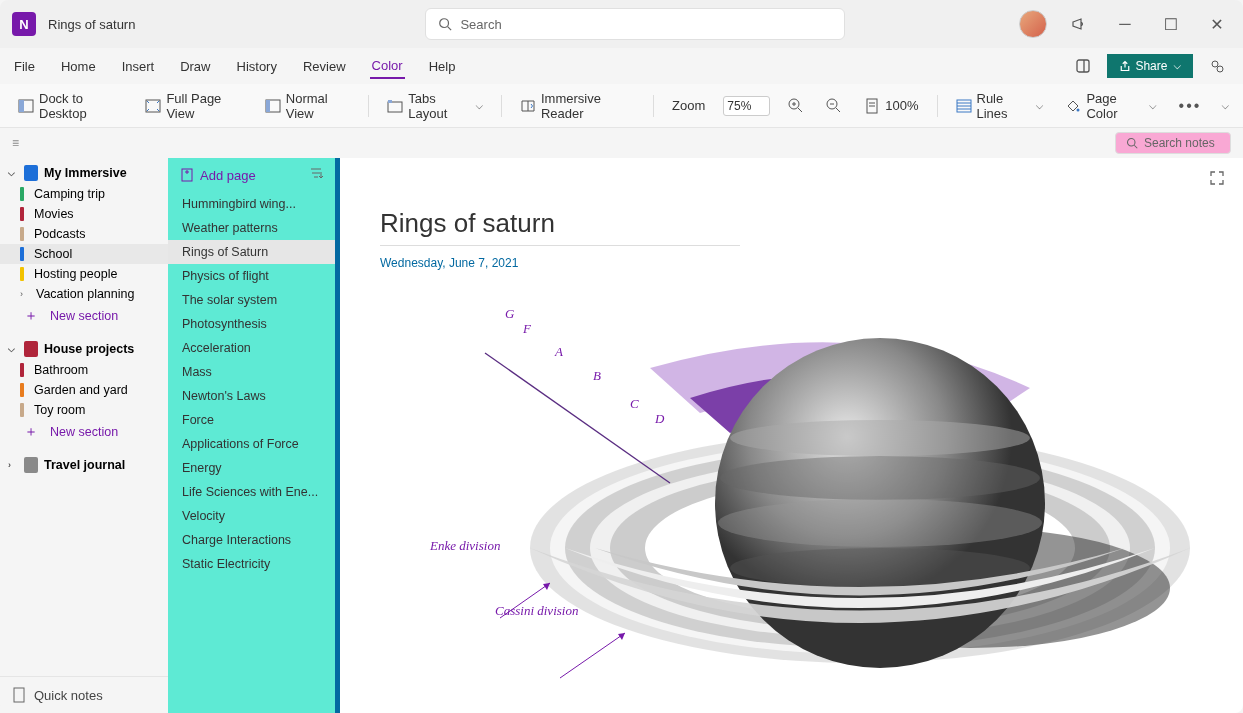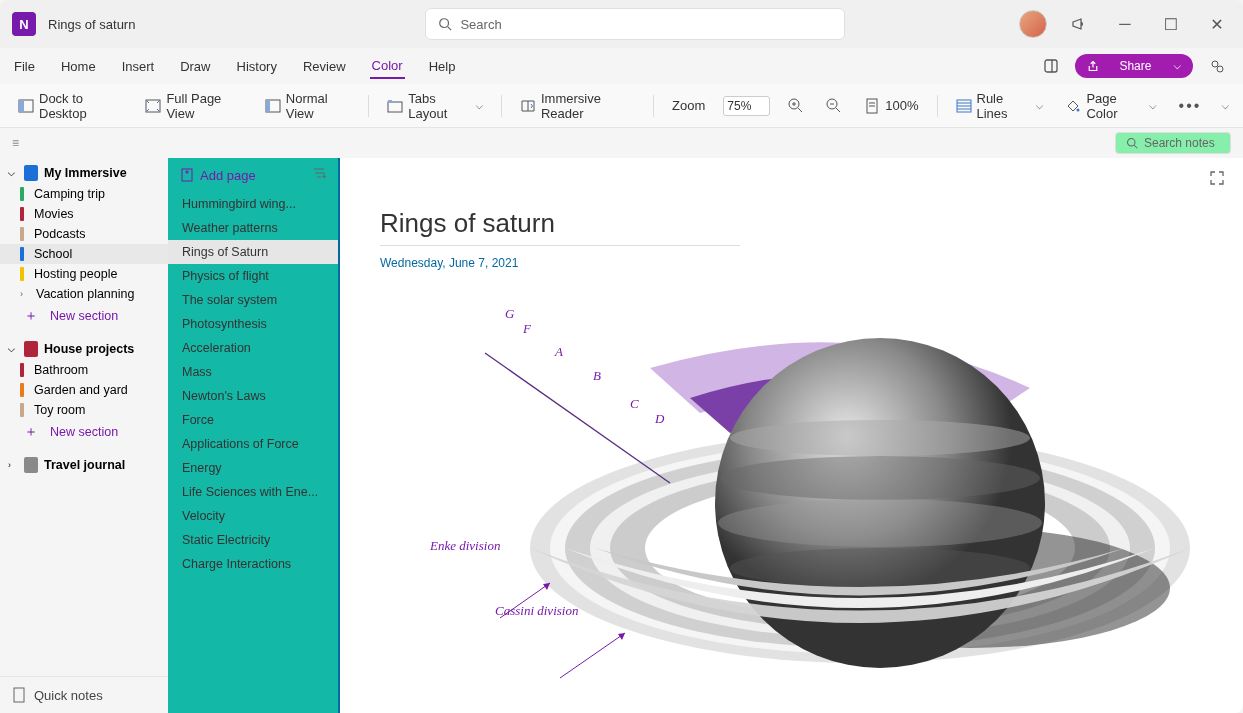--- a/index.html
+++ b/index.html
@@ -17,7 +17,7 @@
 .rtab{cursor:pointer;padding:4px 2px}
 .rtab.active{color:#7719aa;border-bottom:2px solid #7719aa;font-weight:500}
 .ribbon-right{margin-left:auto;display:flex;align-items:center;gap:10px}
-.share-btn{background:#a21caf;color:#fff;padding:5px 12px;border-radius:12px;font-size:12px;display:flex;align-items:center;gap:20px}
+.share-btn{background:#0f766e;color:#fff;padding:5px 12px;border-radius:0;font-size:12px;display:flex;align-items:center;gap:4px}
 .toolbar{height:44px;display:flex;align-items:center;padding:0 14px;gap:14px;font-size:13px;color:#333;border-bottom:1px solid #e5e5e5;background:#f9f9f9}
 .tool{display:flex;align-items:center;gap:5px;cursor:pointer;padding:3px 4px}
 .tool .ic{width:16px;height:16px;display:inline-flex;align-items:center;justify-content:center}

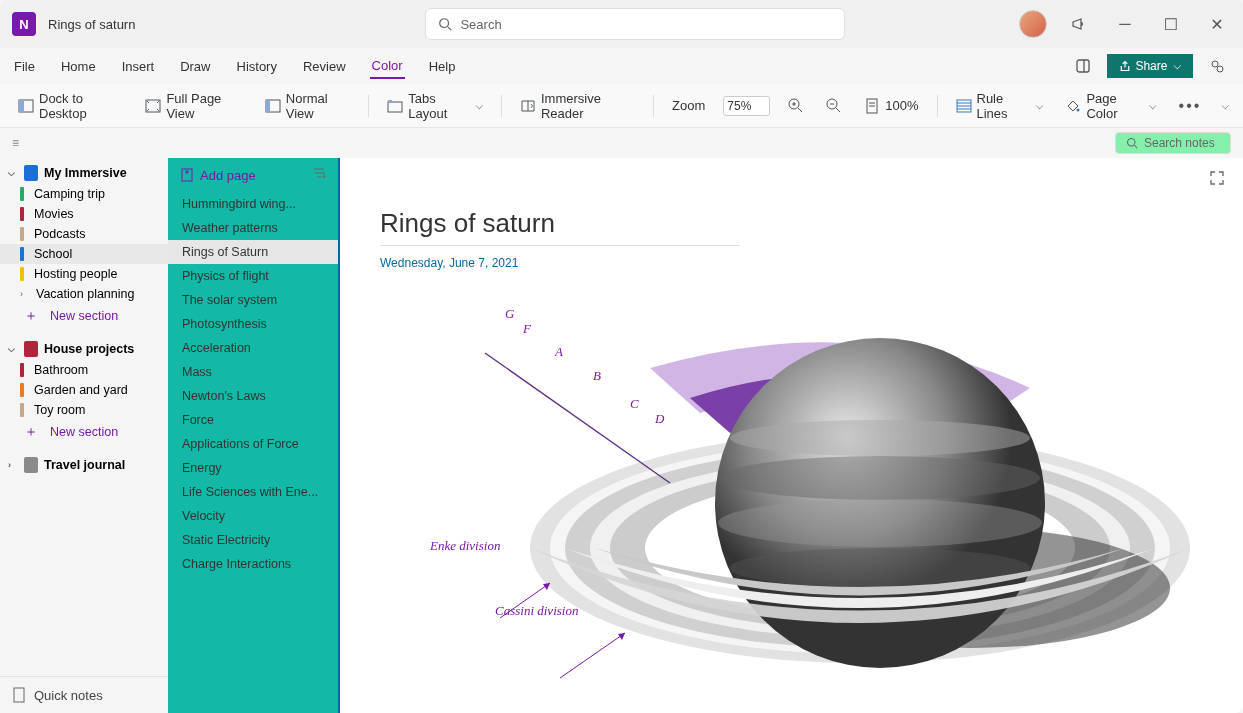--- a/index.html
+++ b/index.html
@@ -27,7 +27,7 @@
 .chev{font-size:10px;color:#666;margin-left:2px}
 .search-notes-bar{height:30px;display:flex;align-items:center;padding:0 12px;background:#f5f5f5}
 .hamb{color:#888;font-size:12px}
-.search-notes{margin-left:auto;border:1px solid #ddd;border-radius:4px;background:#86efac;padding:3px 10px;font-size:12px;color:#666;display:flex;align-items:center;gap:6px;width:116px}
+.search-notes{margin-left:auto;border:1px solid #ddd;border-radius:4px;background:#f9a8d4;padding:3px 10px;font-size:12px;color:#666;display:flex;align-items:center;gap:6px;width:116px}
 .main{display:flex;height:555px}
 .nav{width:168px;background:#f5f5f5;overflow-y:auto;padding-top:4px;display:flex;flex-direction:column}
 .nb{display:flex;align-items:center;padding:3px 8px;font-size:12.5px;cursor:pointer;gap:6px}

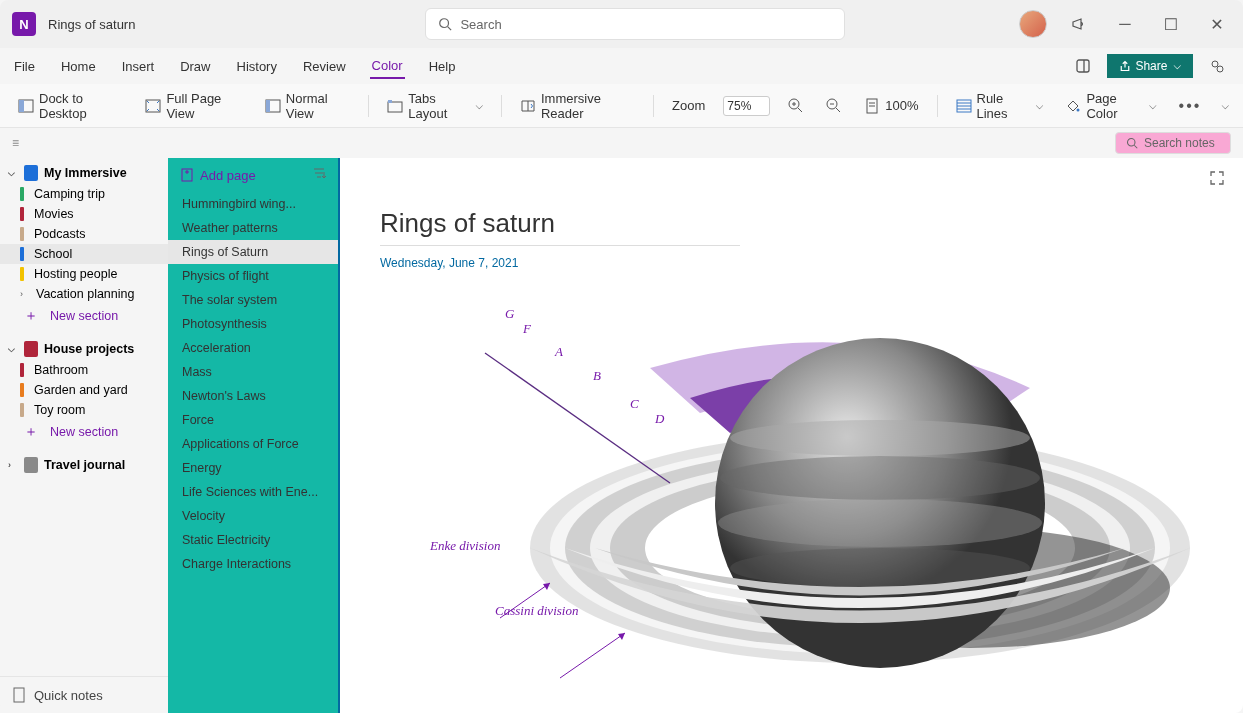--- a/index.html
+++ b/index.html
@@ -40,7 +40,7 @@
 .nb.new .plus{color:#7719aa;font-size:14px;margin-left:16px;margin-right:6px}
 .nb.sub{padding-left:4px}
 .quick-notes{margin-top:auto;border-top:1px solid #e5e5e5;padding:10px 12px;font-size:13px;color:#444;display:flex;align-items:center;gap:8px}
-.pages{width:172px;background:#14b8a6;border-right:2px solid #0369a1;overflow-y:auto}
+.pages{width:172px;background:#5eead4;border-right:5px solid #0369a1;overflow-y:auto}
 .pages-head{display:flex;align-items:center;padding:8px 12px;gap:8px}
 .add-page{color:#7719aa;font-size:13px;display:flex;align-items:center;gap:6px;cursor:pointer}
 .sort-ic{margin-left:auto;color:#666;cursor:pointer}

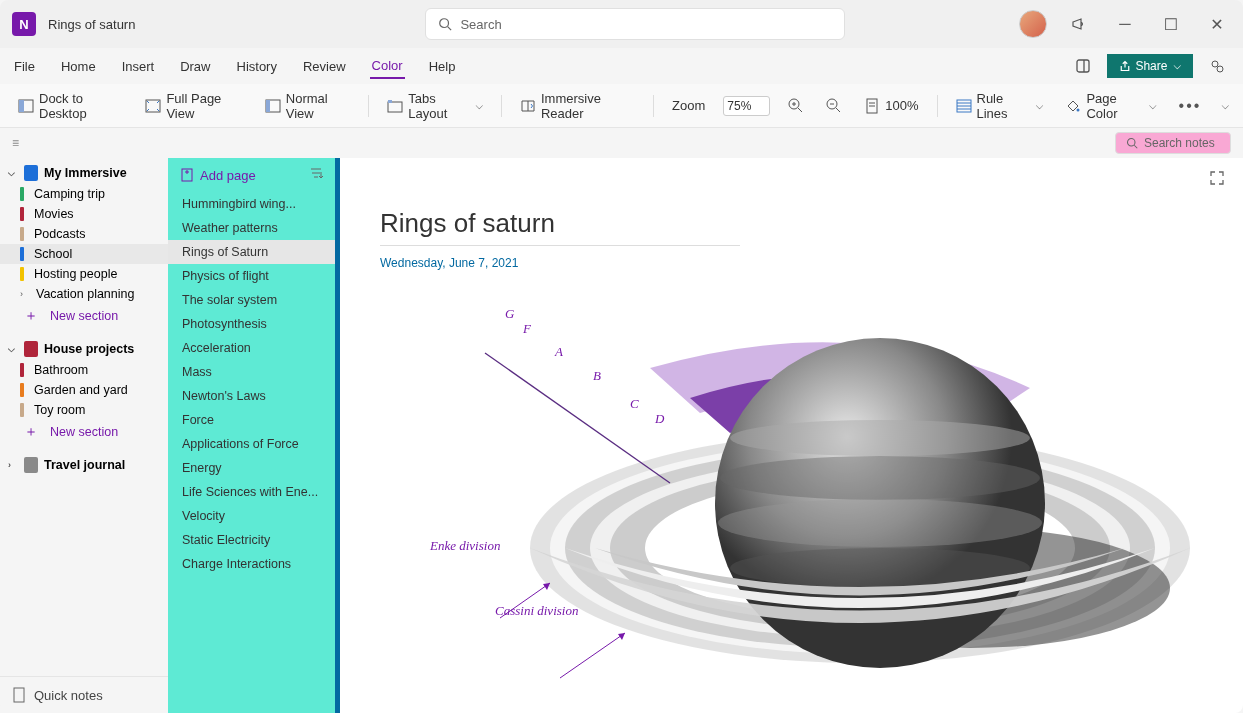--- a/index.html
+++ b/index.html
@@ -345,8 +345,8 @@
         <div class="page-item">Energy</div>
         <div class="page-item">Life Sciences with Ene...</div>
         <div class="page-item">Velocity</div>
+        <div class="page-item">Charge Interactions</div>
         <div class="page-item">Static Electricity</div>
-        <div class="page-item">Charge Interactions</div>
       </div>
   </div>
 

